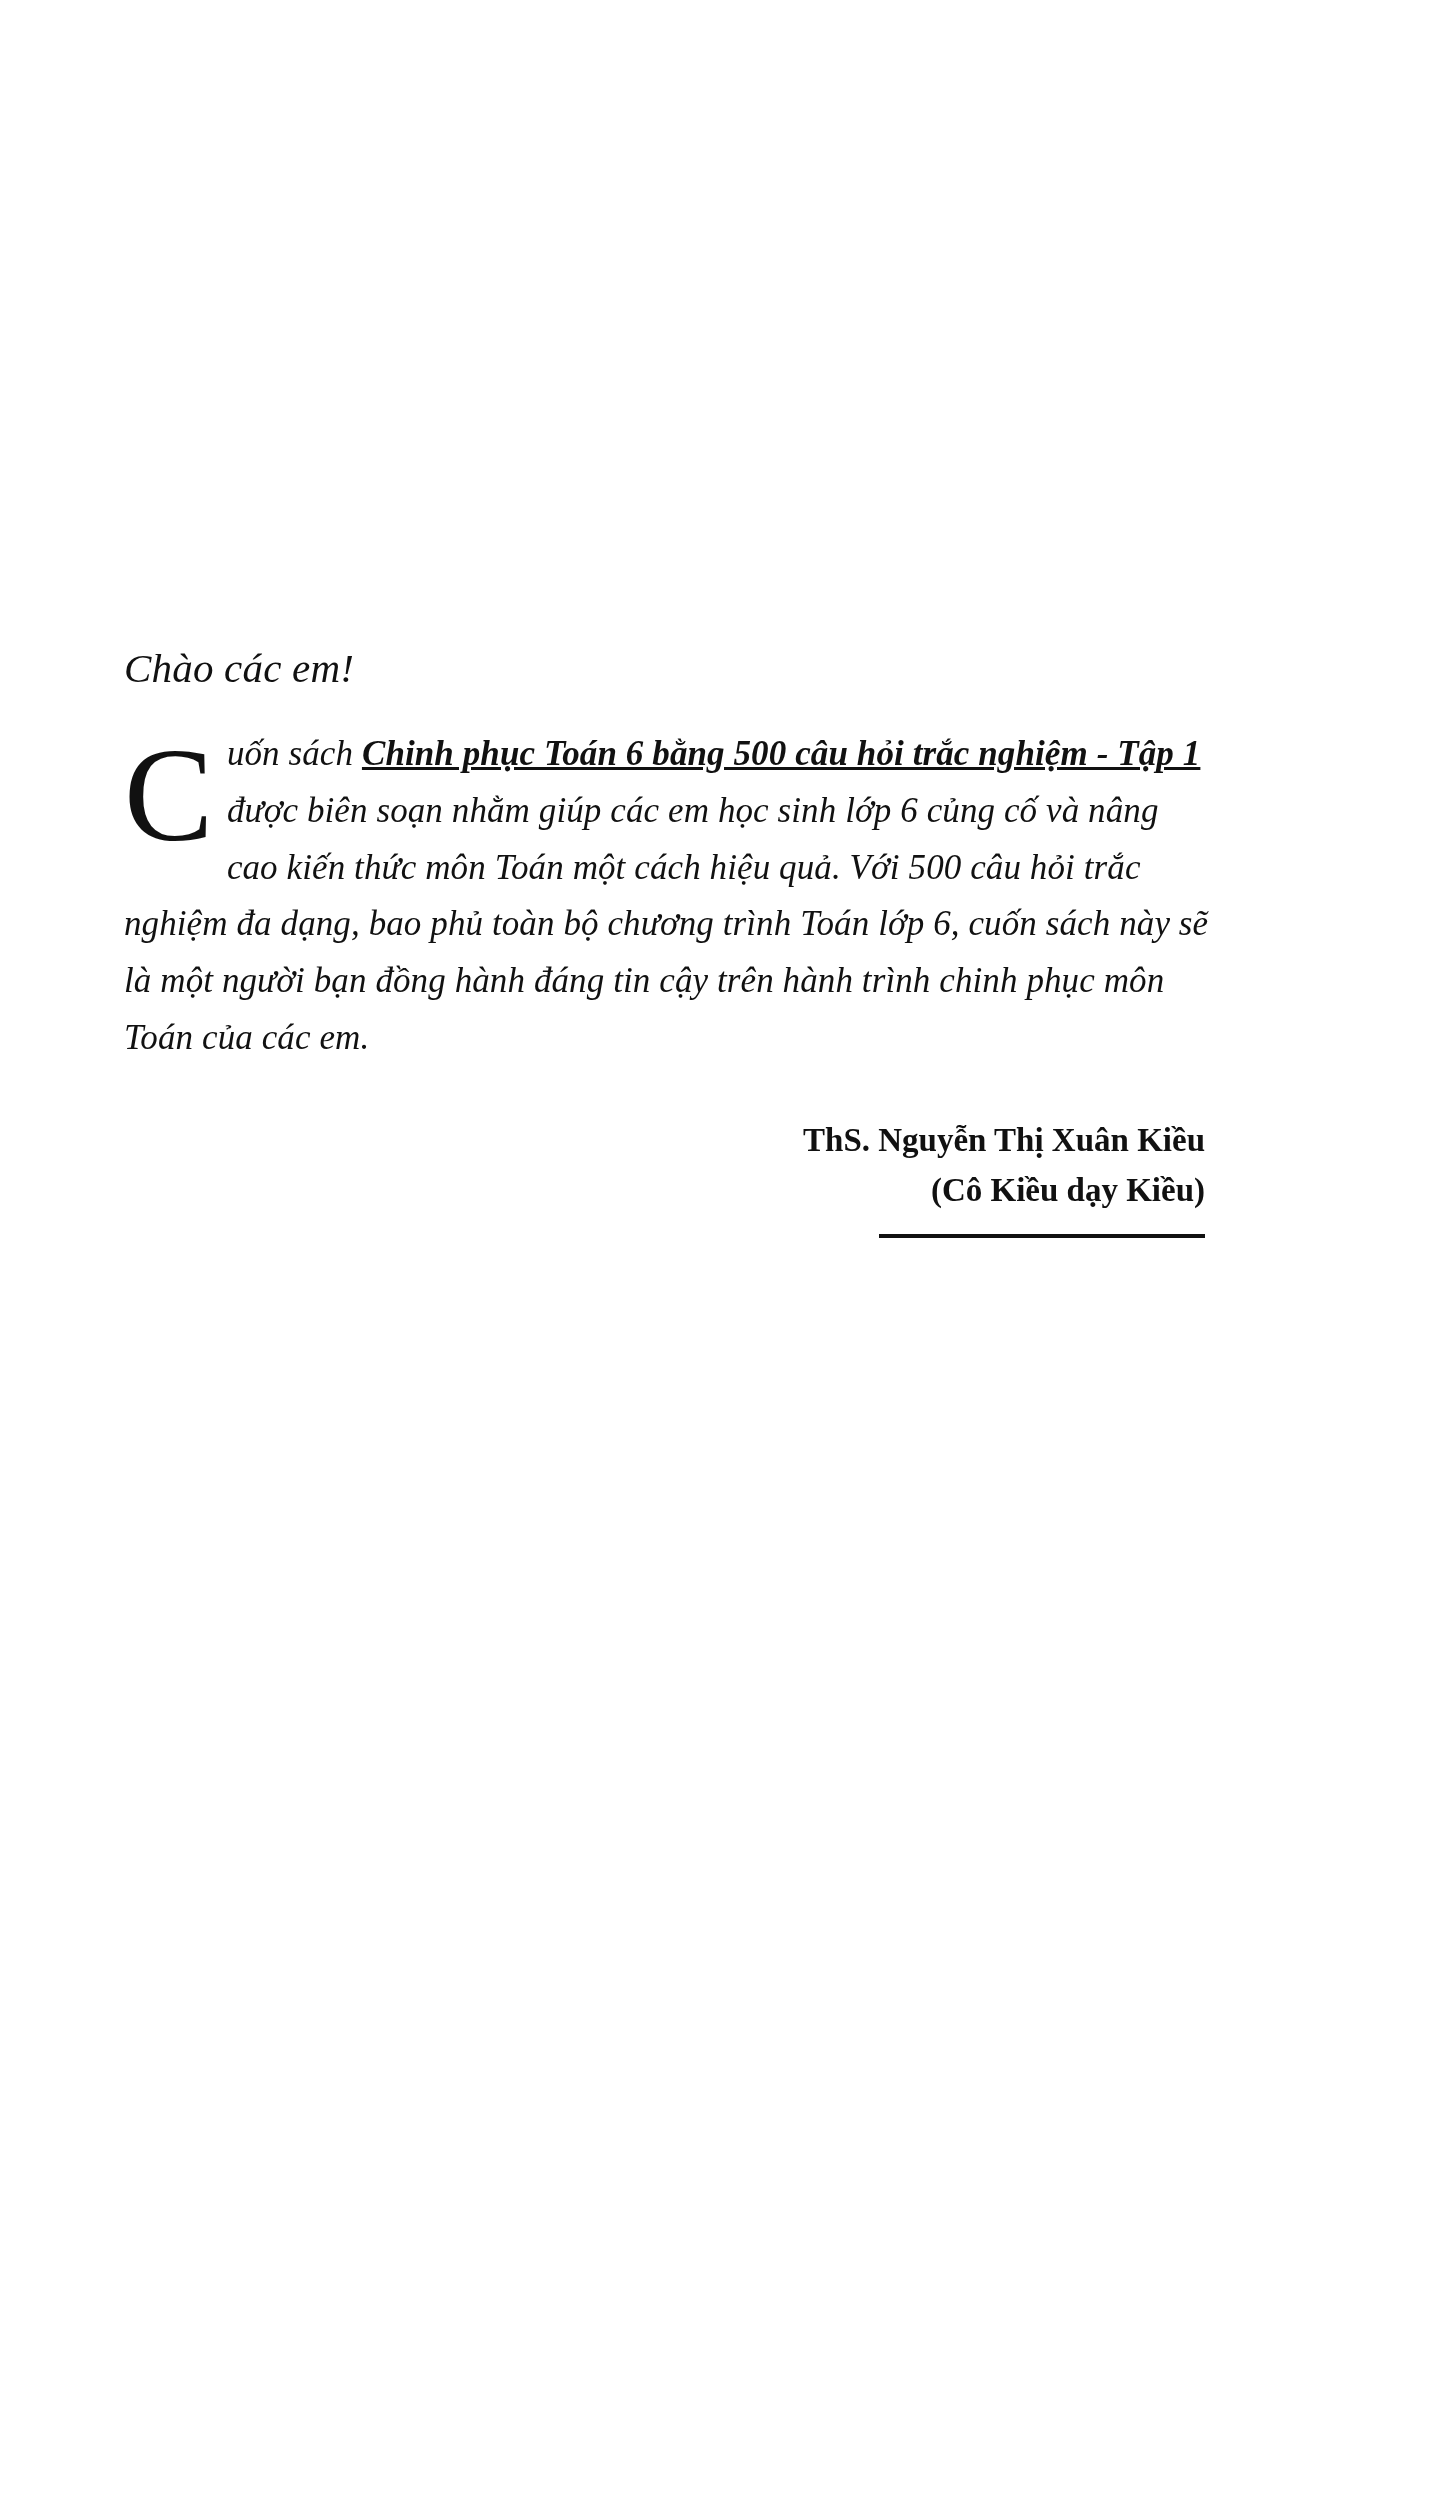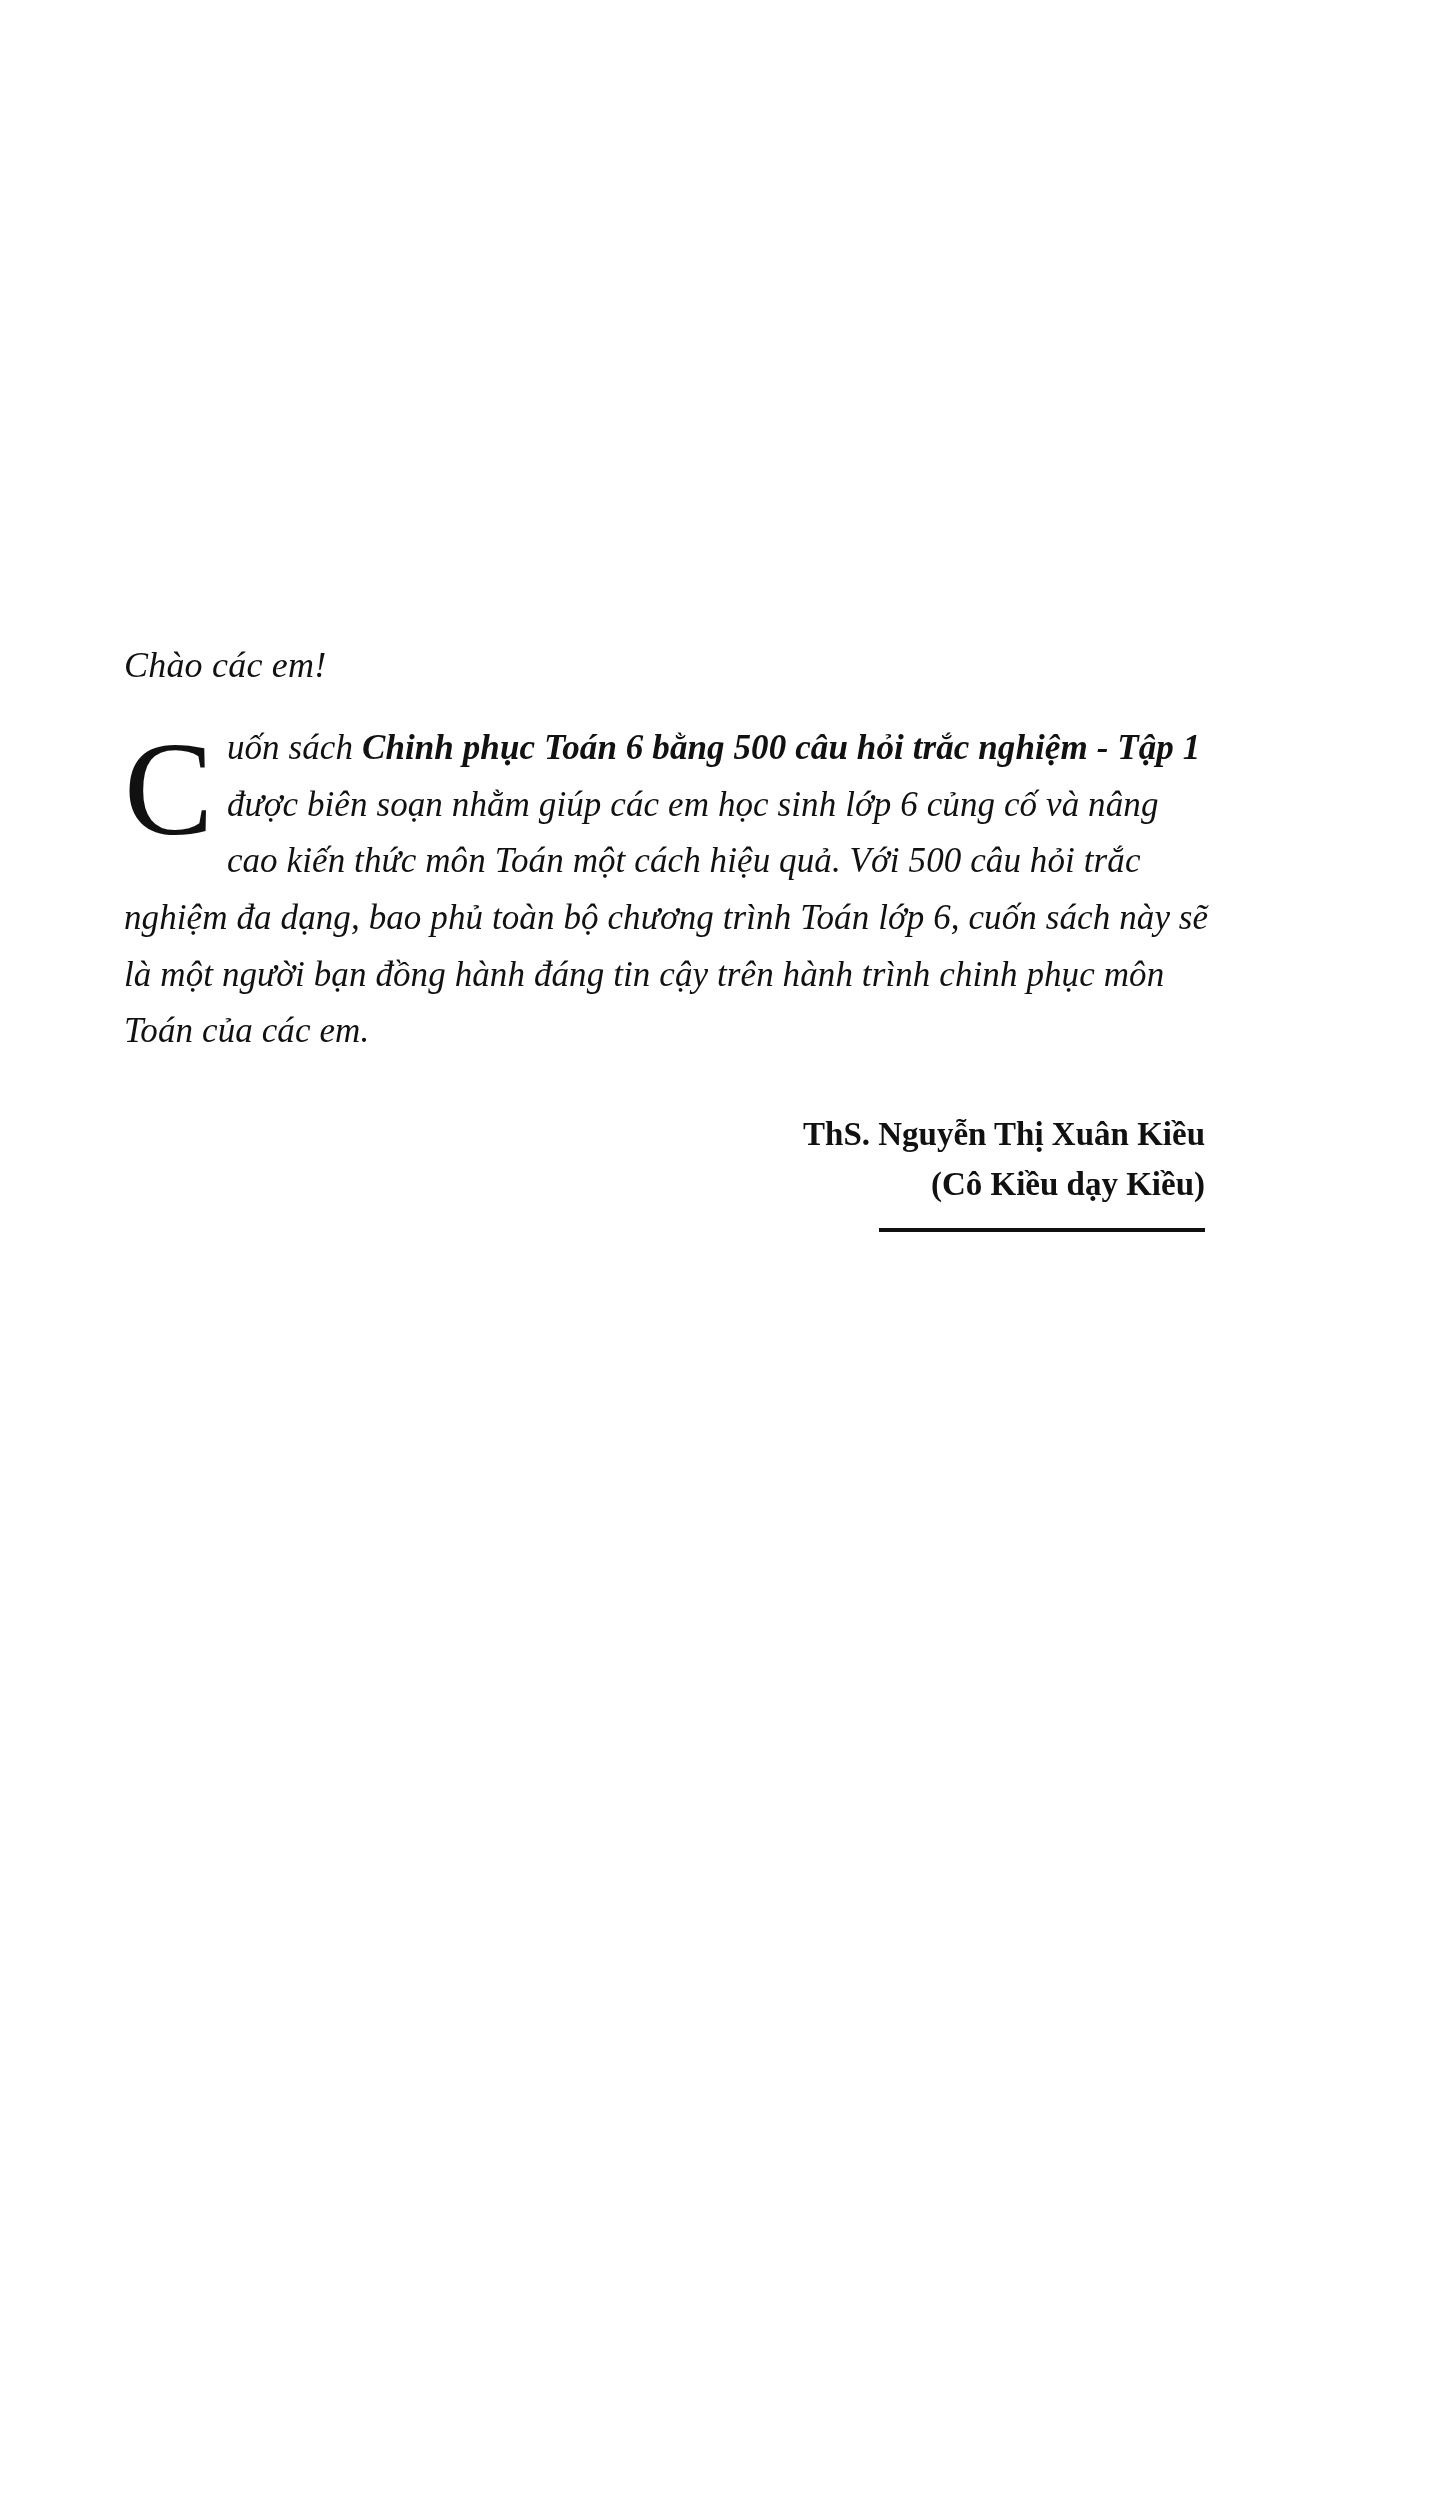--- a/index.html
+++ b/index.html
@@ -33,7 +33,7 @@
 
   .greeting {
     font-style: italic;
-    font-size: 36px;
+    font-size: 41px;
     line-height: 1.25;
     margin: 0 0 32px 0;
     letter-spacing: 0.2px;

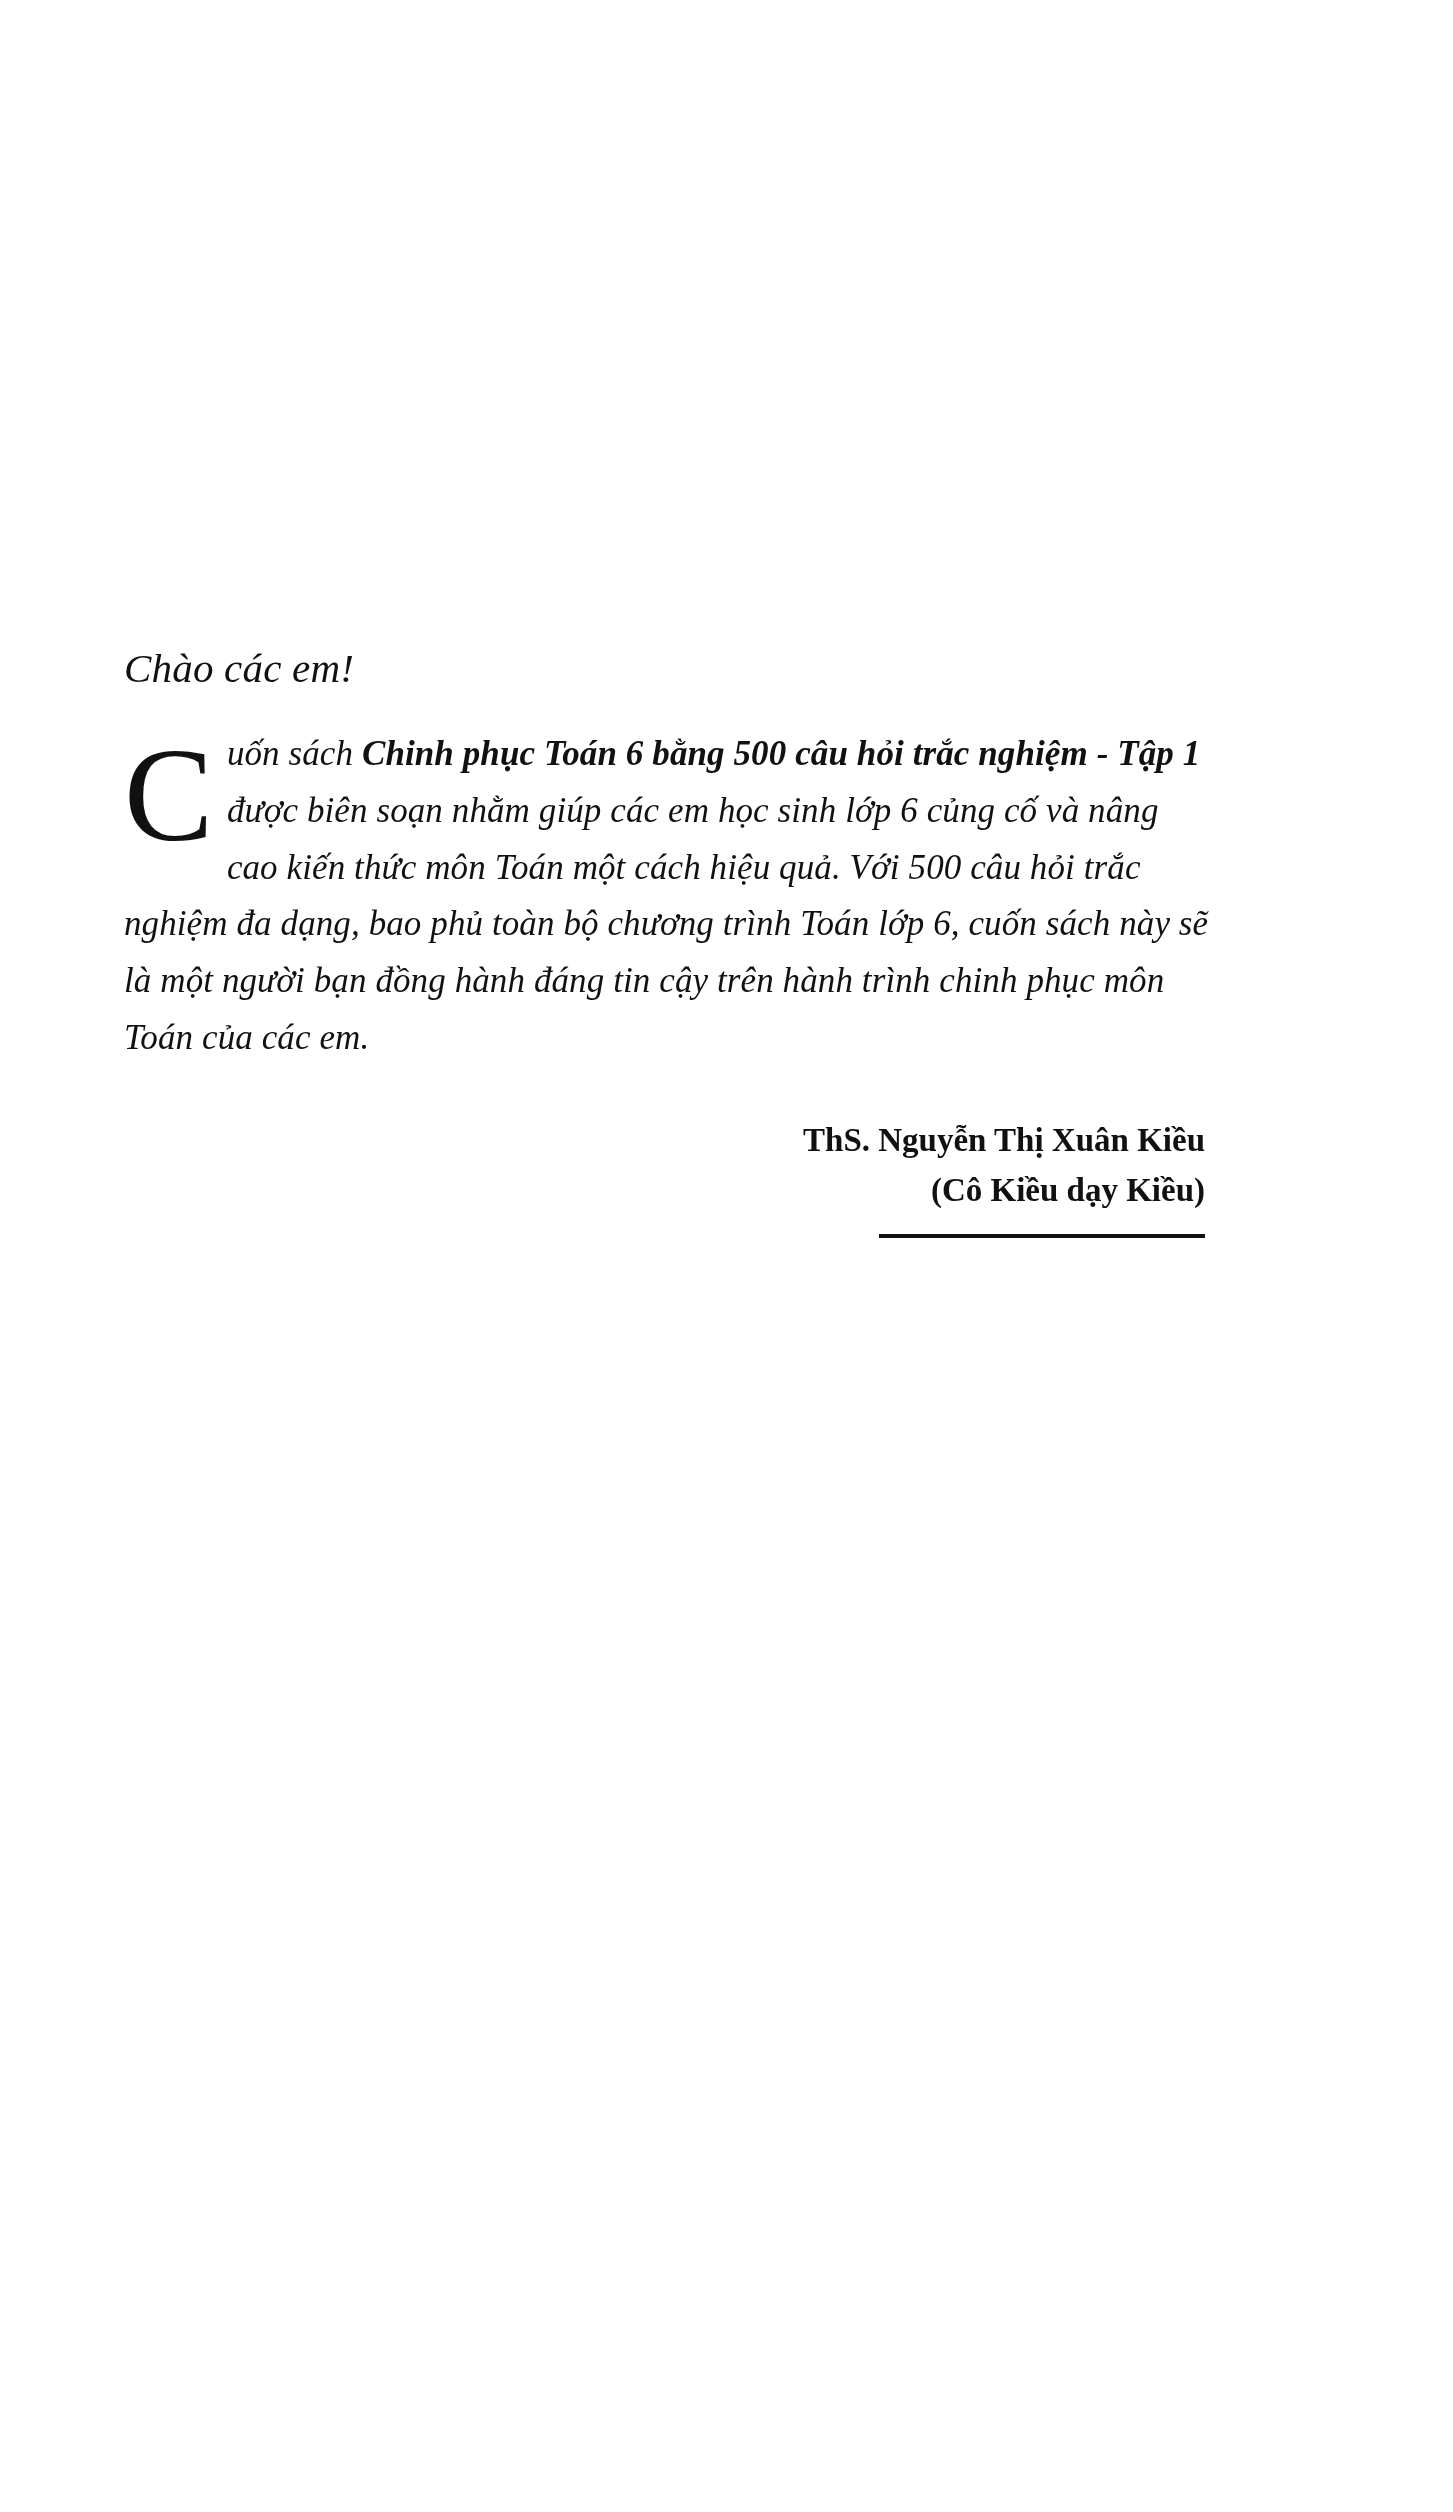--- a/index.html
+++ b/index.html
@@ -67,6 +67,7 @@
   .bold-italic {
     font-weight: bold;
     font-style: italic;
+    text-decoration: underline;
   }
 
   .signature {

